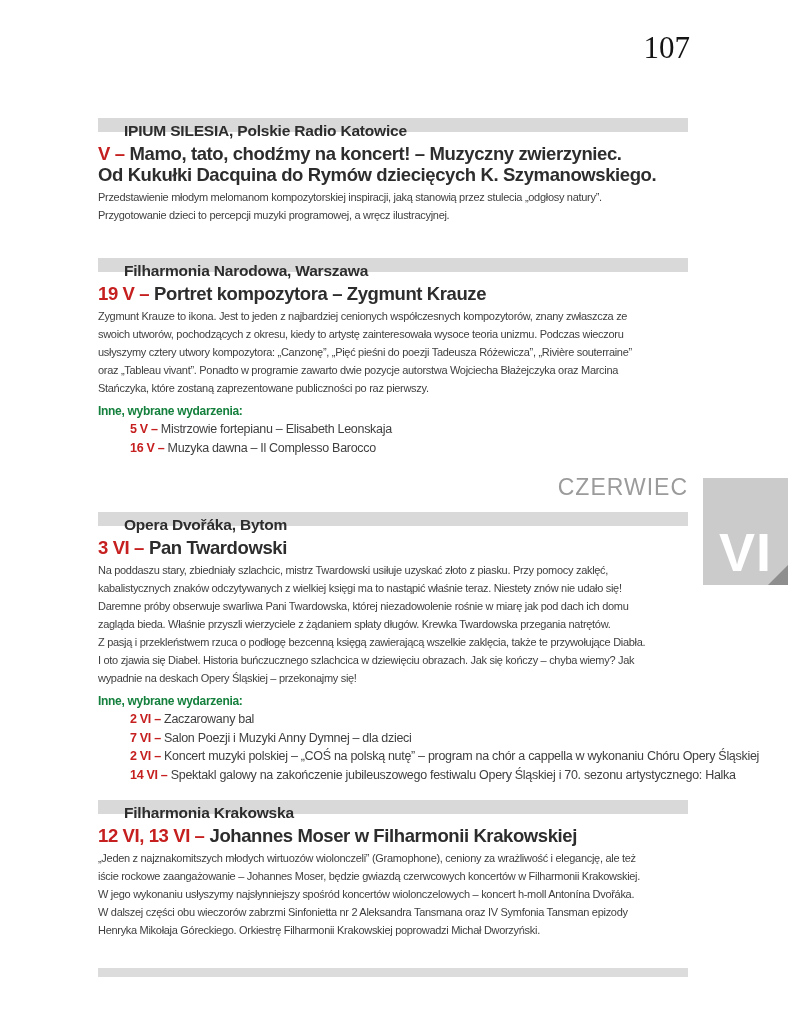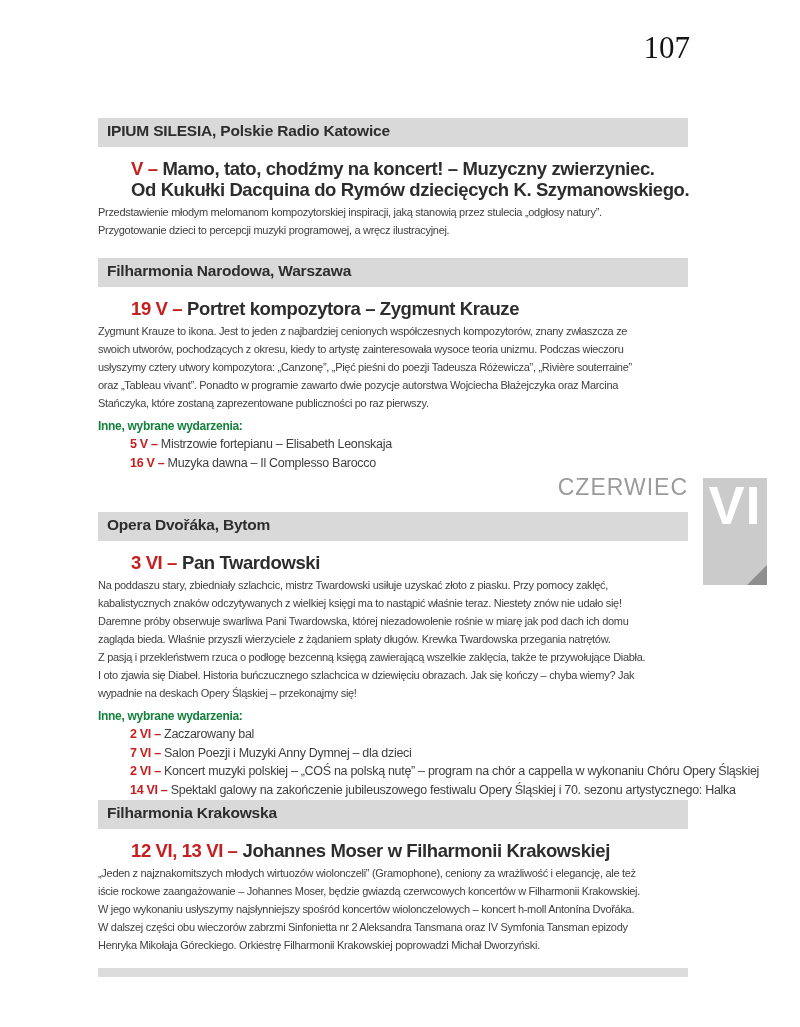--- a/index.html
+++ b/index.html
@@ -12,7 +12,7 @@
 
   .section { position:absolute; left:98px; width:590px; }
 
-  .venue-bar { background:#d9d9d9; height:29px; line-height:25px; padding-left:9px;
+  .venue-bar { background:#d9d9d9; height:14px; line-height:25px; padding-left:26px;
                font-size:15.5px; font-weight:bold; color:#2d2d2d; letter-spacing:-0.2px; }
 
   .event-title { margin-top:11px; font-size:18.5px; font-weight:bold; color:#2d2d2d;

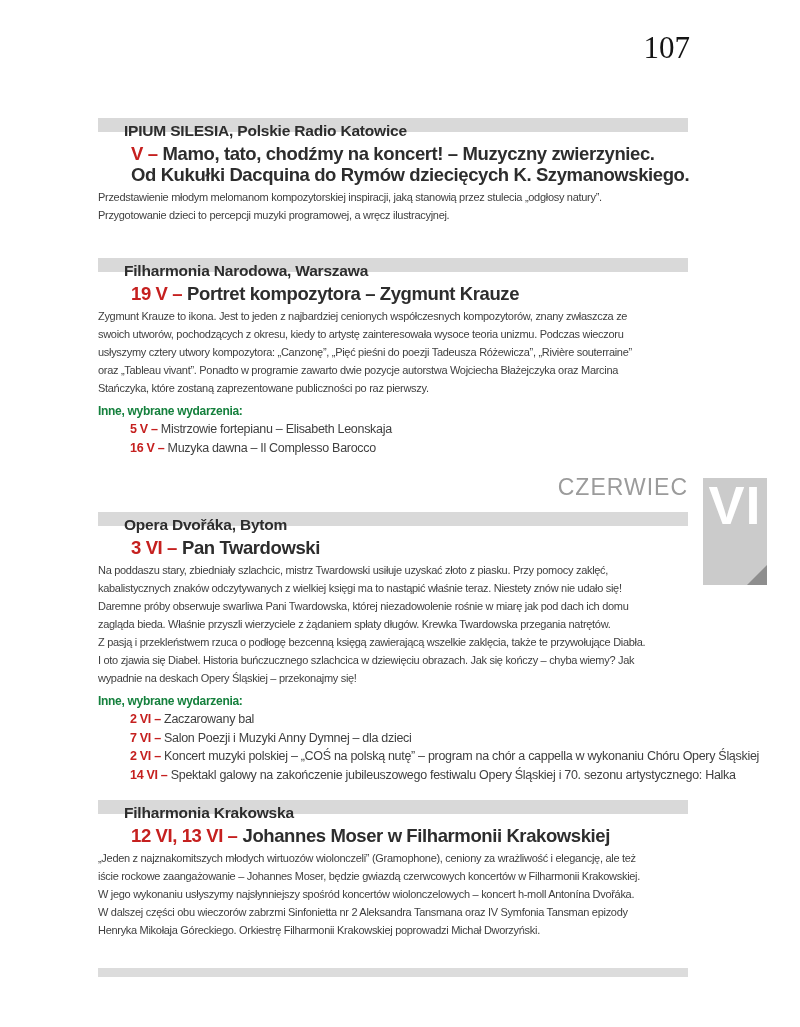--- a/index.html
+++ b/index.html
@@ -17,7 +17,7 @@
 
   .event-title { margin-top:11px; font-size:18.5px; font-weight:bold; color:#2d2d2d;
                  line-height:21px; letter-spacing:-0.4px; }
-  .event-title .tline { white-space:nowrap;margin-left:33px; }
+  .event-title .tline { white-space:nowrap; }
   .red { color:#c5201f; }
   .date { margin-right:5px; }
 

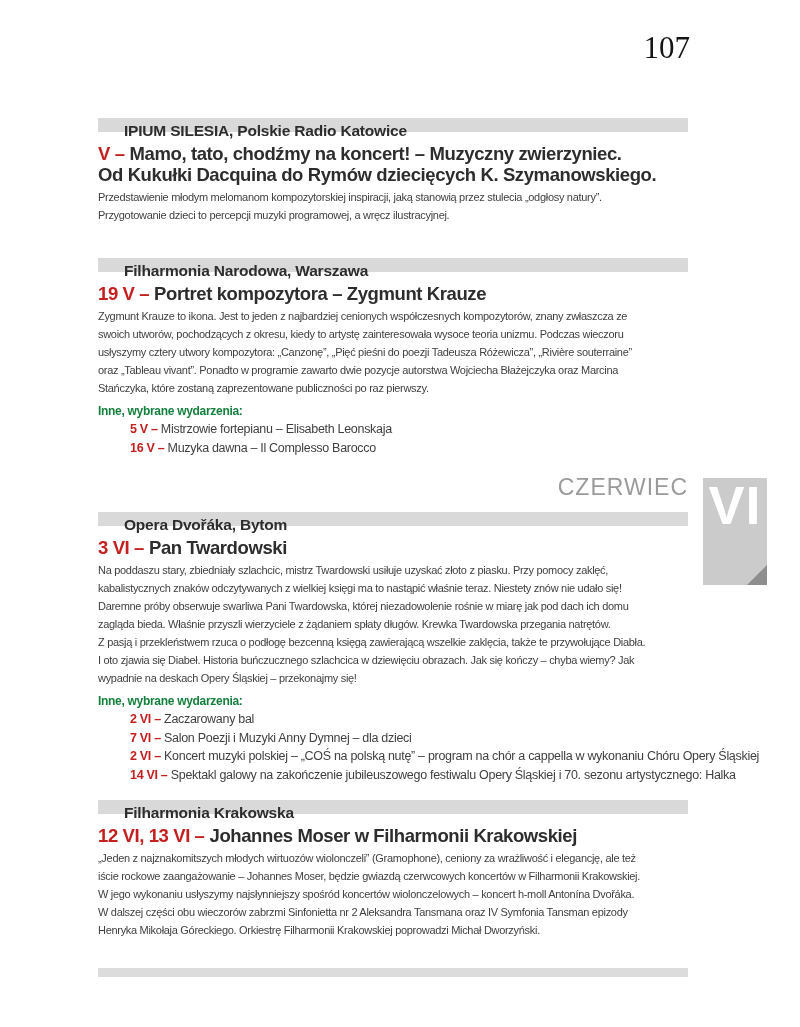--- a/index.html
+++ b/index.html
@@ -32,8 +32,8 @@
   .month-label { position:absolute; top:474px; right:112px; font-size:23px; color:#9b9b9b;
                  letter-spacing:1px; font-weight:400; }
 
-  .month-tab { position:absolute; left:703px; top:478px; width:64px; height:107px;
-               background:#cbcbcb; display:flex; align-items:flex-start; justify-content:center; }
+  .month-tab { position:absolute; left:703px; top:478px; width:85px; height:107px;
+               background:#cbcbcb; display:flex; align-items:flex-end; justify-content:center; }
   .month-tab .tab-text { color:#ffffff; font-size:54px; font-weight:bold; letter-spacing:1px;
                          line-height:1; padding-bottom:6px; }
   .tab-fold { position:absolute; right:0; bottom:0; width:0; height:0;

